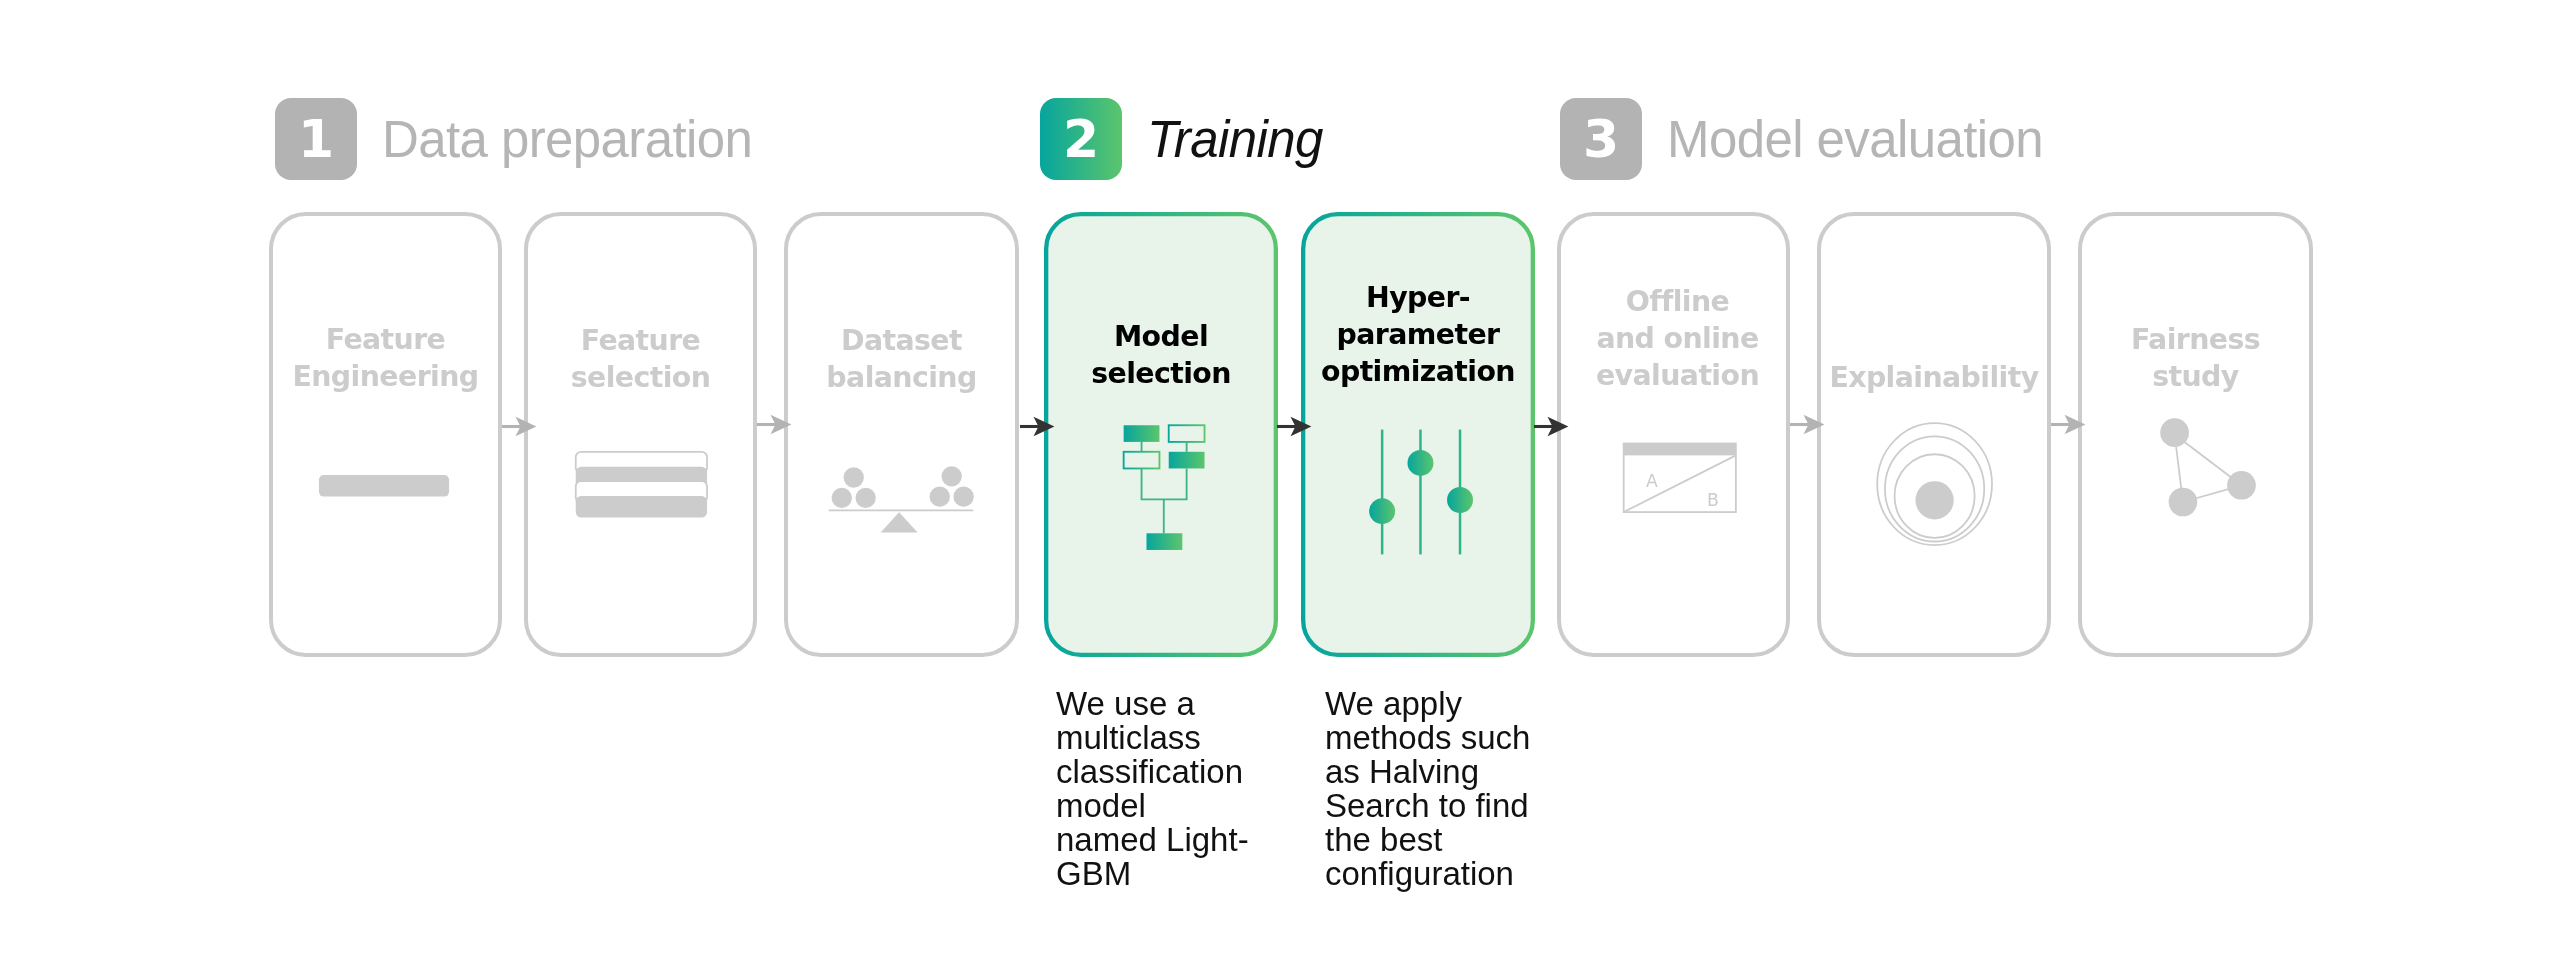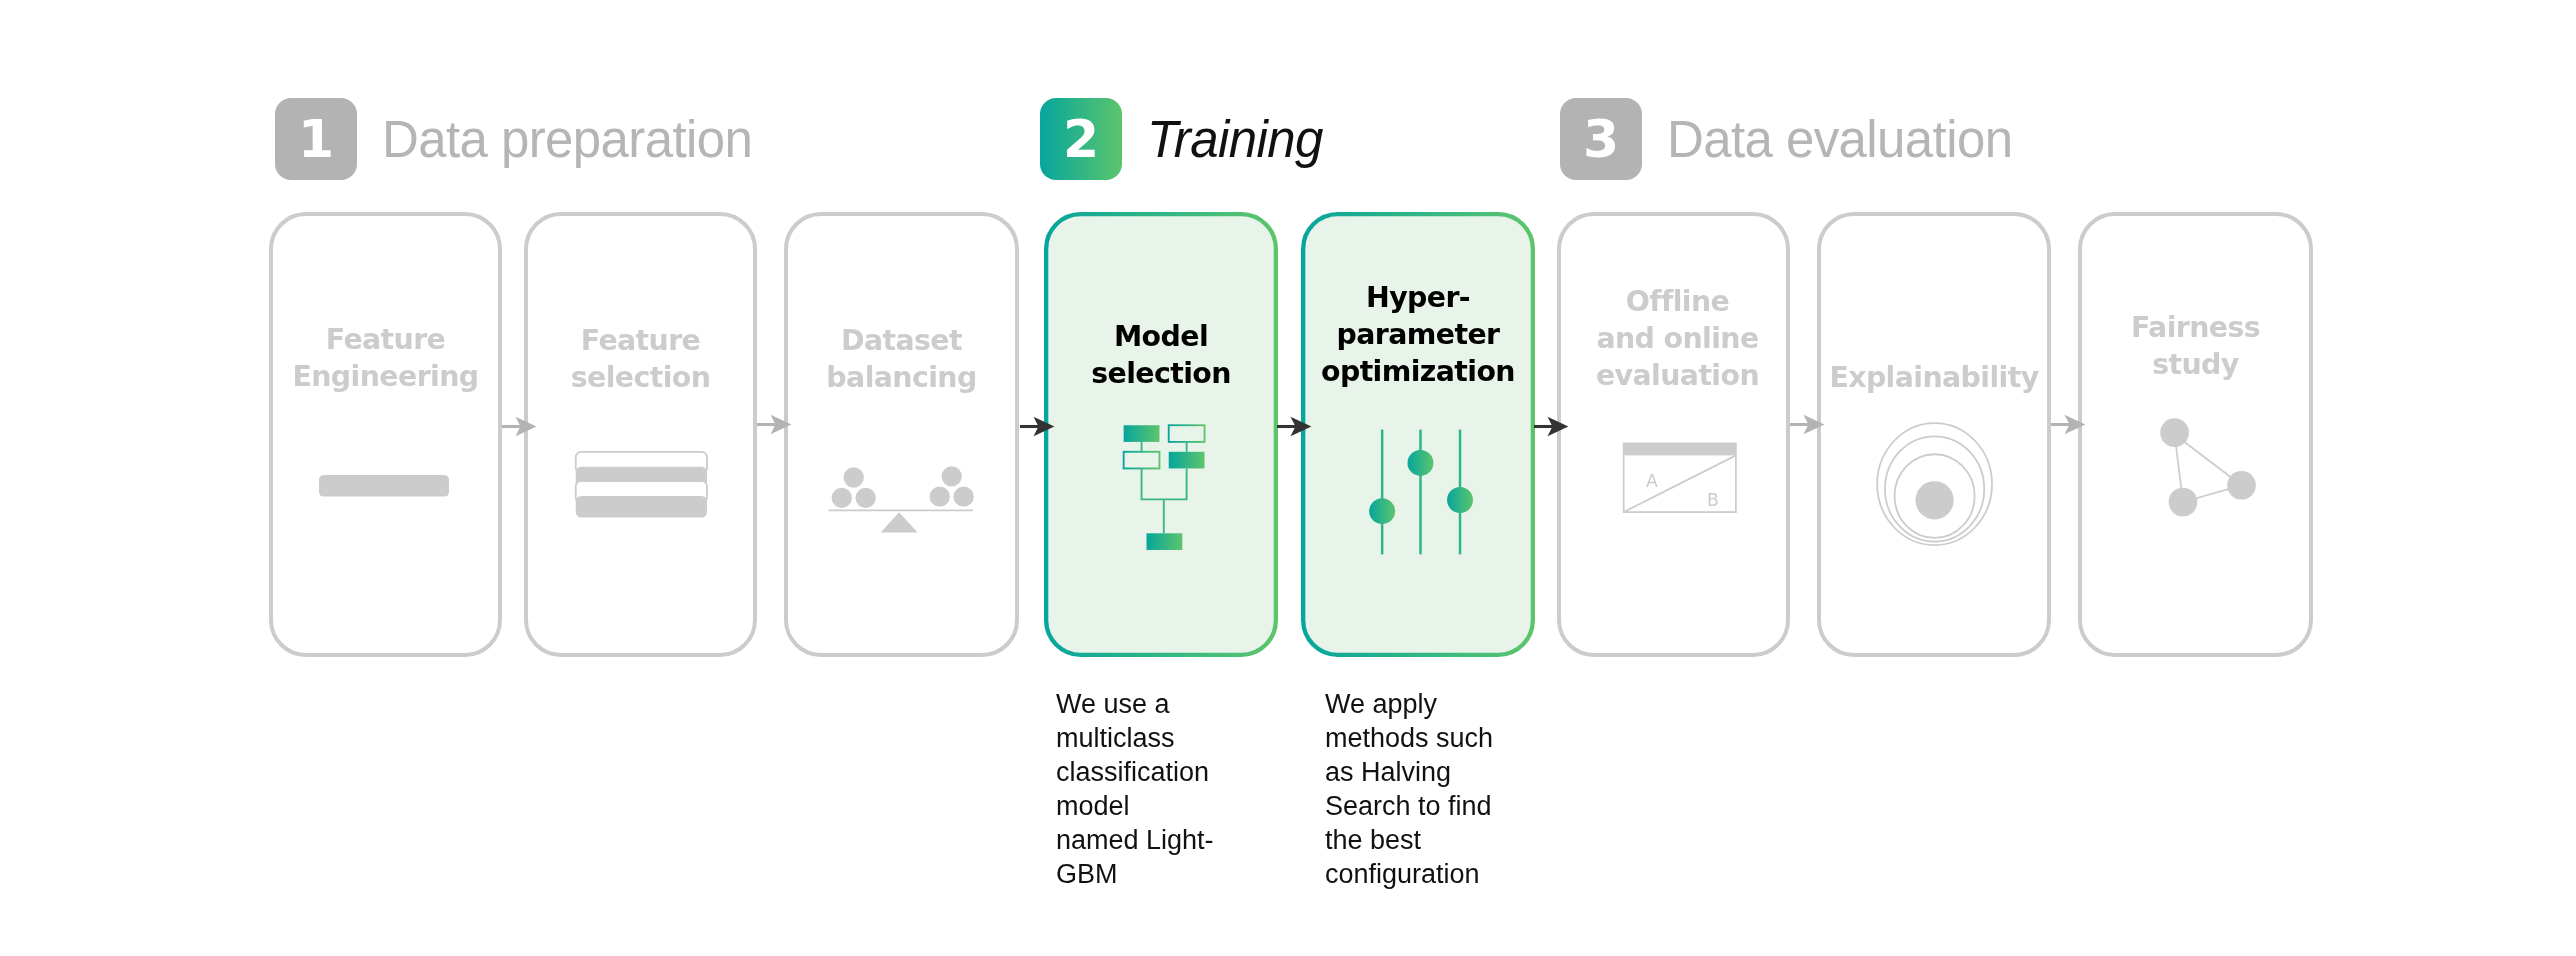--- a/index.html
+++ b/index.html
@@ -54,7 +54,7 @@
 </div>
 <div class="phase" style="left:1560px;">
   <div class="badge inactive">3</div>
-  <div class="phase-label inactive">Data evaluation</div>
+  <div class="phase-label inactive">Model evaluation</div>
 </div>
 
 <div class="card" style="left:269px; width:233px;">

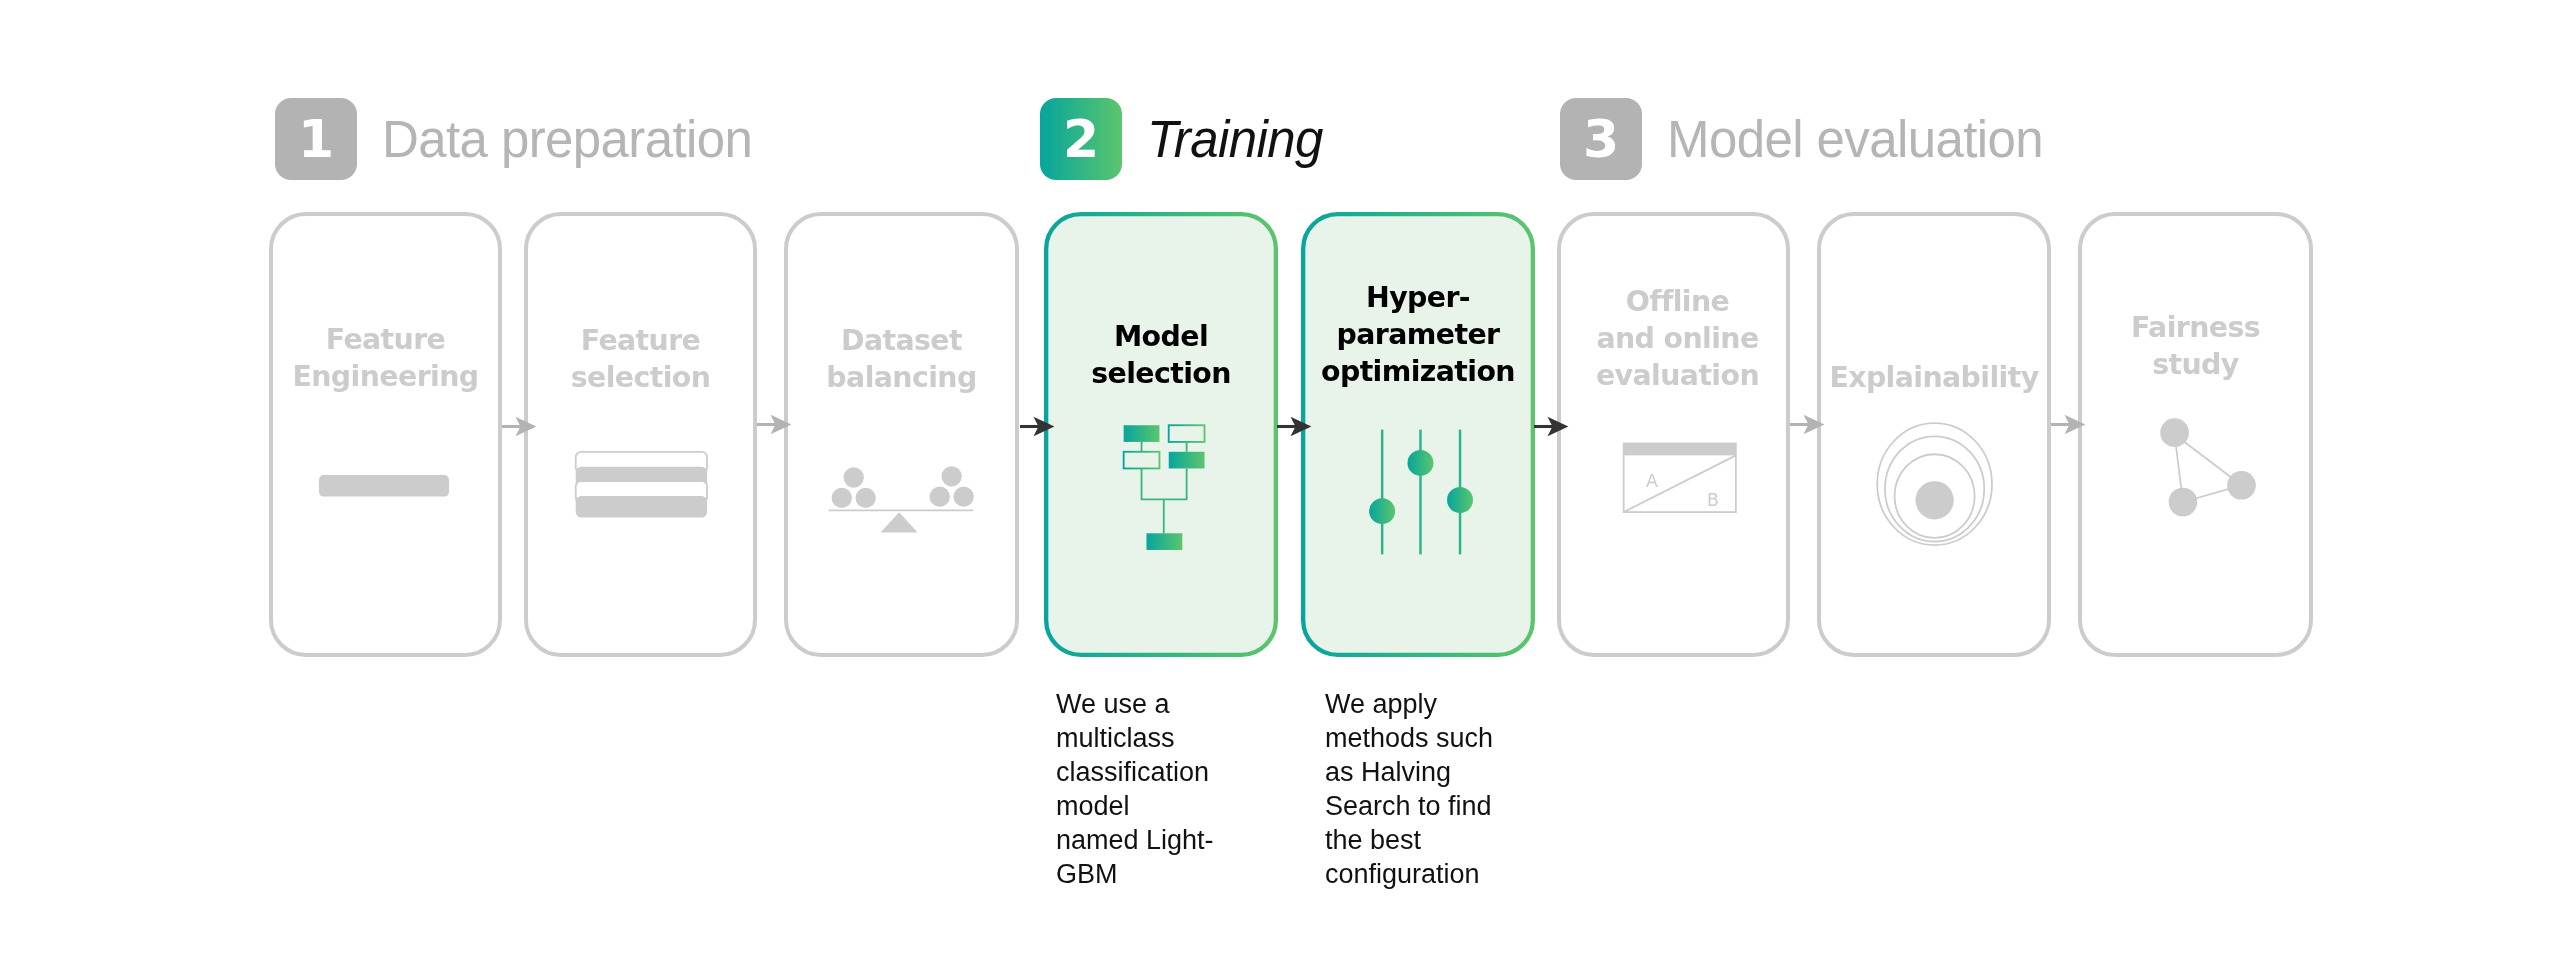--- a/index.html
+++ b/index.html
@@ -151,7 +151,7 @@
 </div>
 
 <div class="card" style="left:2078px; width:235px;">
-  <div class="card-title inactive" style="top:93px;">Fairness
+  <div class="card-title inactive" style="top:105px;">Fairness
 study</div>
   <svg class="card-icon" viewBox="0 0 380 720">
     <line x1="155" y1="360" x2="169" y2="473" stroke="#cccccc" stroke-width="3"></line>

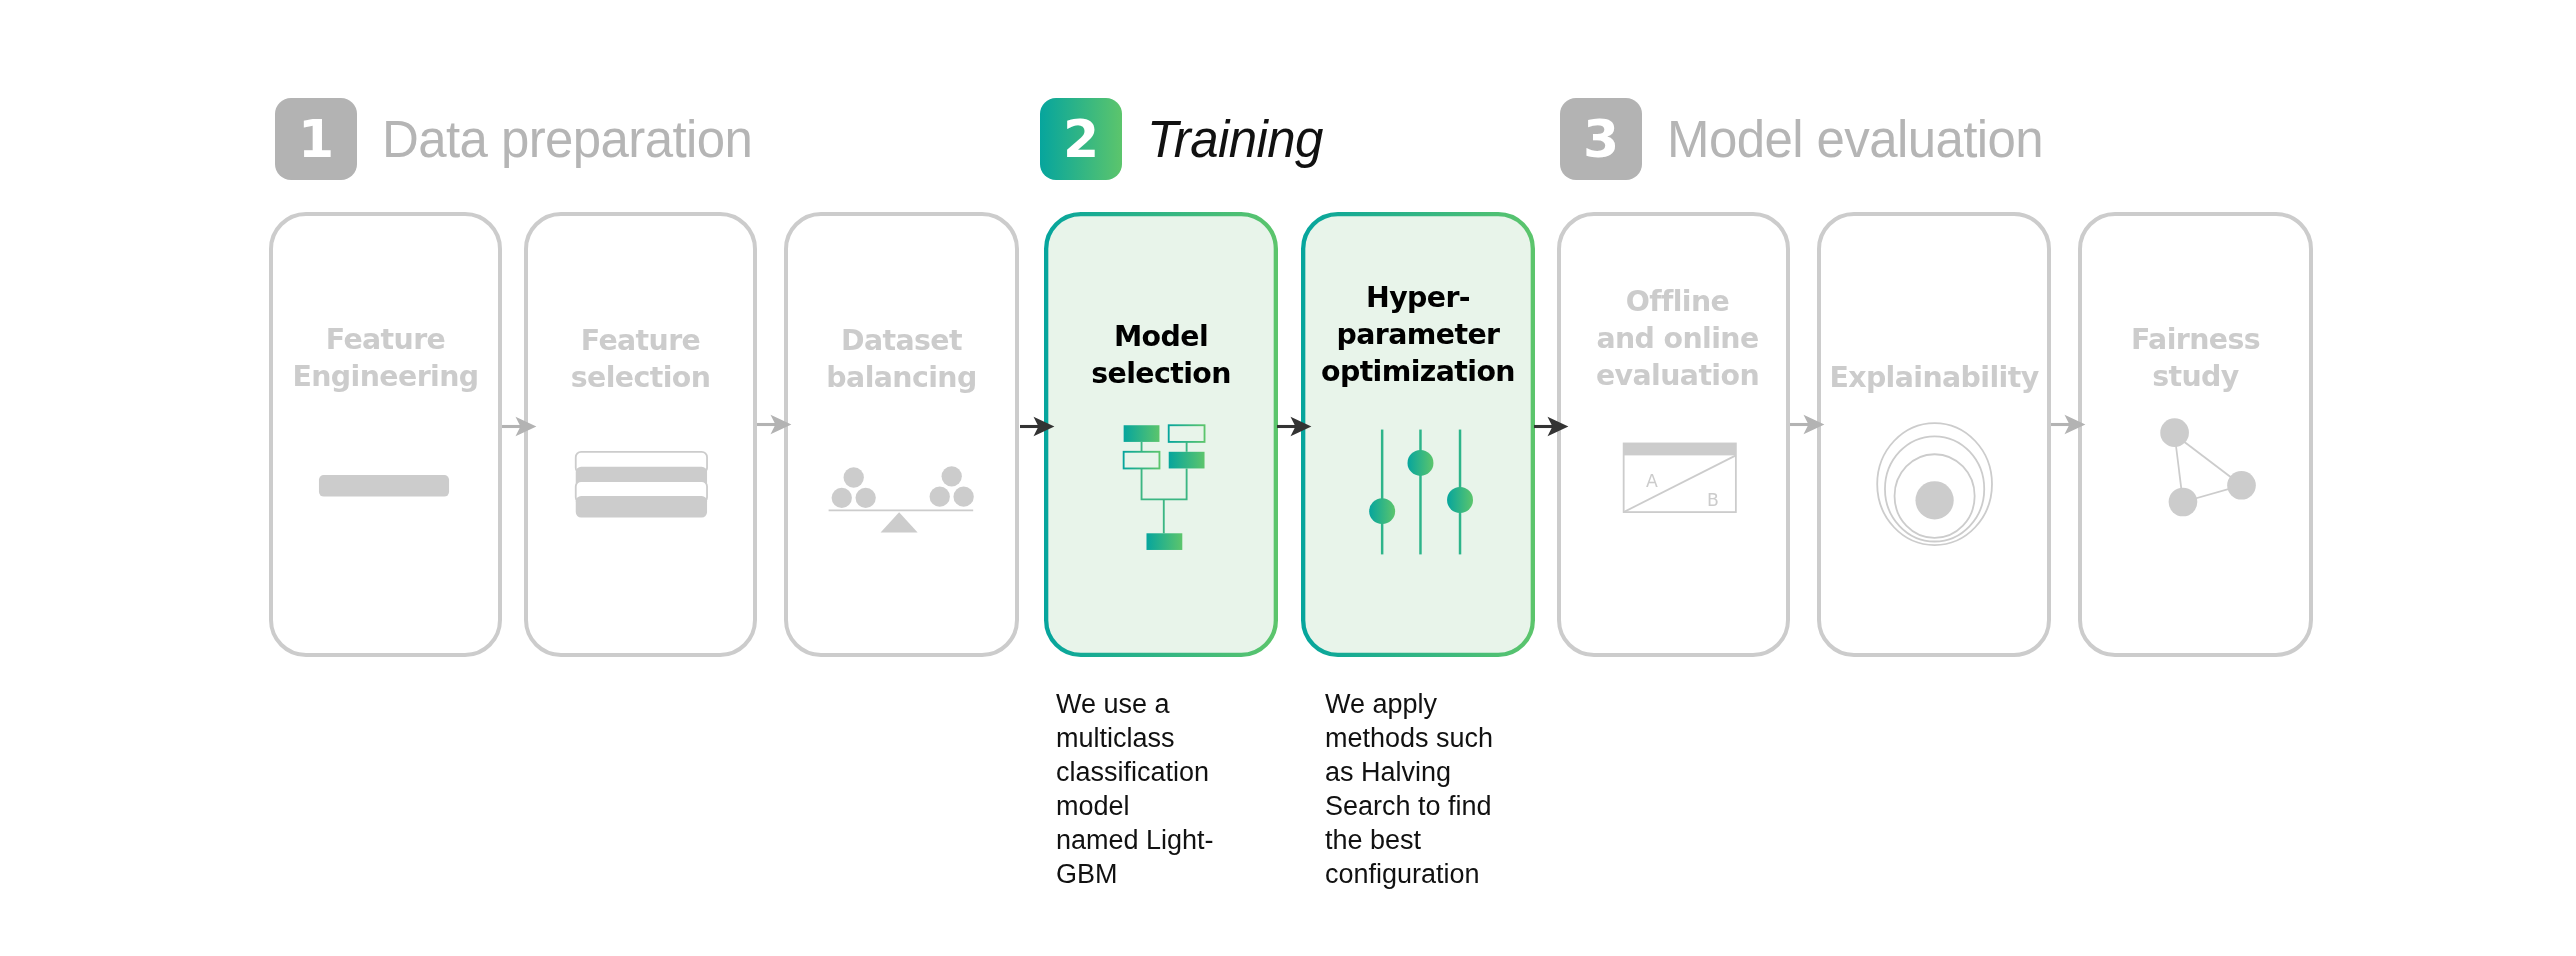--- a/index.html
+++ b/index.html
@@ -30,7 +30,7 @@
   .arrow { position: absolute; width: 43px; height: 25px; }
 
   .desc { position: absolute; top: 687px; font-family: "Liberation Sans", sans-serif;
-          font-size: 27px; line-height: 34px; color: #111111; white-space: pre-line; }
+          font-size: 33px; line-height: 34px; color: #111111; white-space: pre-line; }
 </style>
 </head>
 <body>

